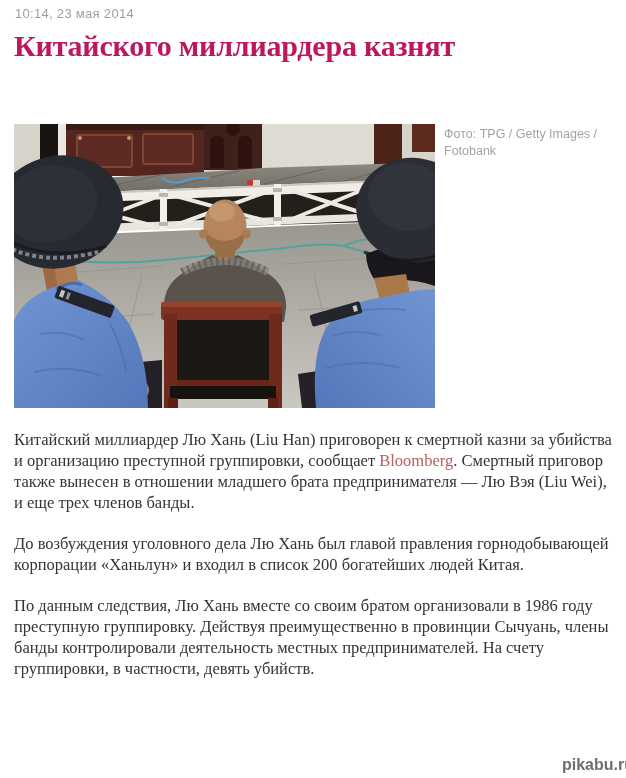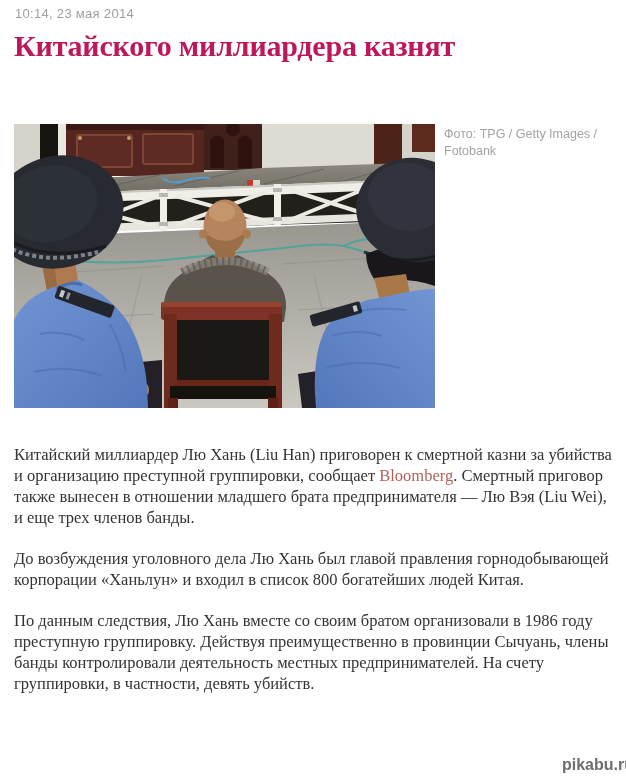--- a/index.html
+++ b/index.html
@@ -30,7 +30,7 @@
     position:absolute;left:14px;top:429px;width:600px;
     font-size:16.5px;line-height:21px;color:#343434;
   }
-  .article p{margin:15px 0 20px 0;}
+  .article p{margin:0 0 20px 0;}
   .link{color:#b3625a;text-decoration:none;cursor:pointer;}
 
   .watermark{

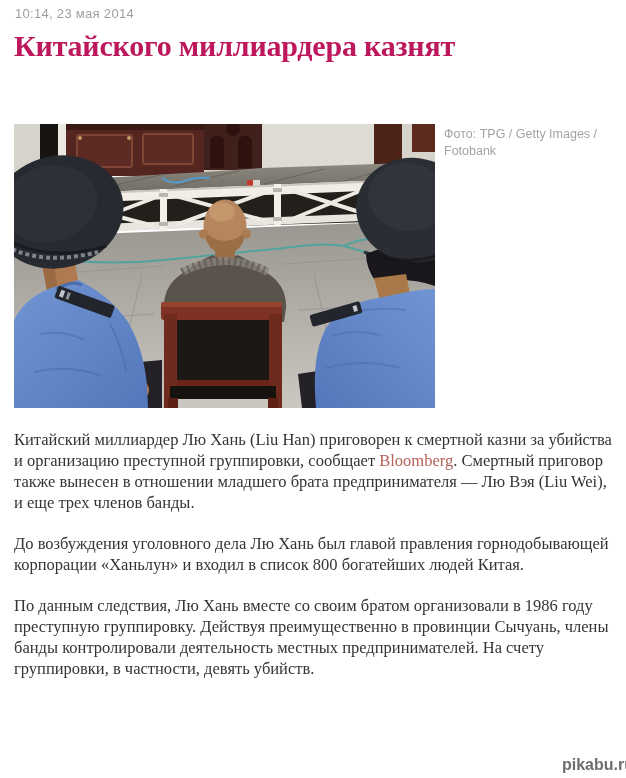--- a/index.html
+++ b/index.html
@@ -192,7 +192,7 @@
 
   <div class="article">
     <p><span>Китайский миллиардер Лю Хань (Liu Han) приговорен к смертной казни за убийства и организацию преступной группировки, сообщает </span><a class="link">Bloomberg</a><span>. Смертный приговор также вынесен в отношении младшего брата предпринимателя — Лю Вэя (Liu Wei), и еще трех членов банды.</span></p>
-    <p>До возбуждения уголовного дела Лю Хань был главой правления горнодобывающей корпорации «Ханьлун» и входил в список 800 богатейших людей Китая.</p>
+    <p>До возбуждения уголовного дела Лю Хань был главой правления горнодобывающей корпорации «Ханьлун» и входил в список 200 богатейших людей Китая.</p>
     <p>По данным следствия, Лю Хань вместе со своим братом организовали в 1986 году преступную группировку. Действуя преимущественно в провинции Сычуань, члены банды контролировали деятельность местных предпринимателей. На счету группировки, в частности, девять убийств.</p>
   </div>
 

